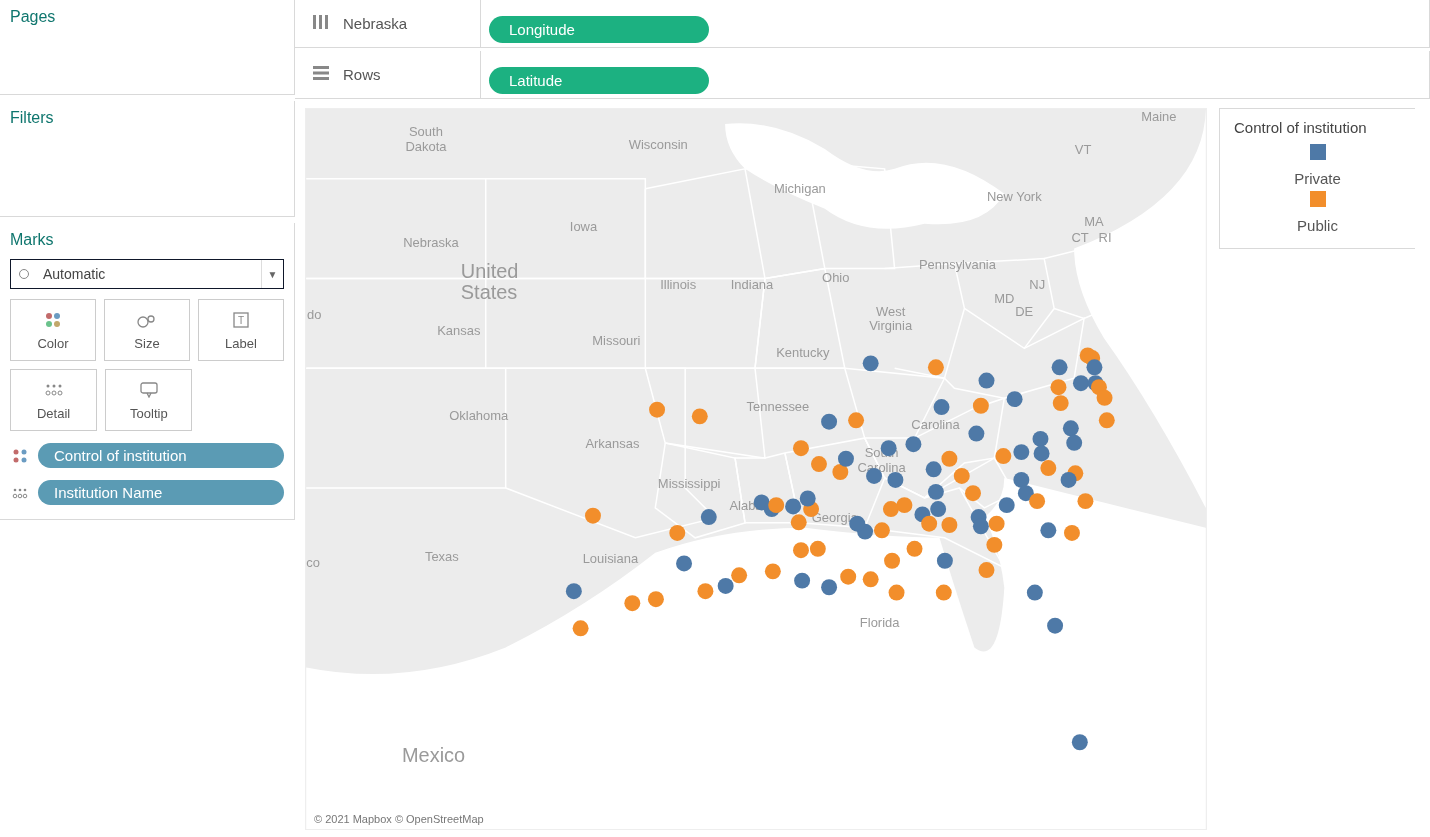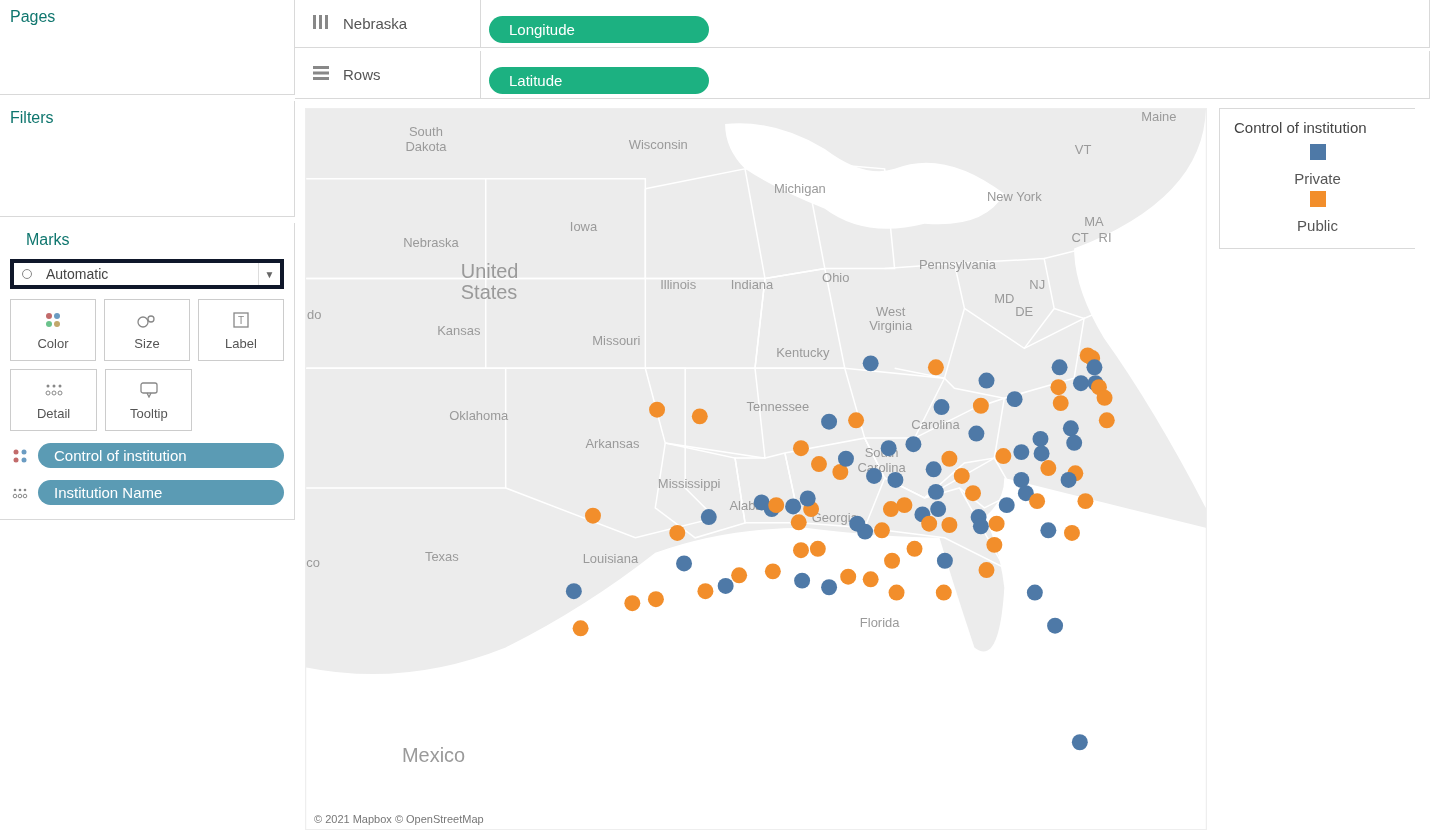--- a/index.html
+++ b/index.html
@@ -11,7 +11,7 @@
 .pages-panel { height: 95px; }
 .filters-panel { height: 116px; }
 .marks-panel { padding-bottom: 14px; }
-.marks-panel .panel-title { margin-bottom: 10px; margin-left: 16px; }
+.marks-panel .panel-title { margin-bottom: 10px; }
 .marks-dropdown { width: 100%; height: 30px; border: 4px solid #0f172a; background: #fff; display: flex; align-items: center; padding: 0 8px; font-size: 14px; color: #444; position: relative; cursor: pointer; }
 .marks-dropdown .circle-icon { width: 10px; height: 10px; border: 1.3px solid #888; border-radius: 50%; margin-right: 14px; }
 .marks-dropdown .chevron { position: absolute; right: 0; top: 0; height: 100%; width: 22px; border-left: 1px solid #ddd; display: flex; align-items: center; justify-content: center; font-size: 10px; color: #666; }

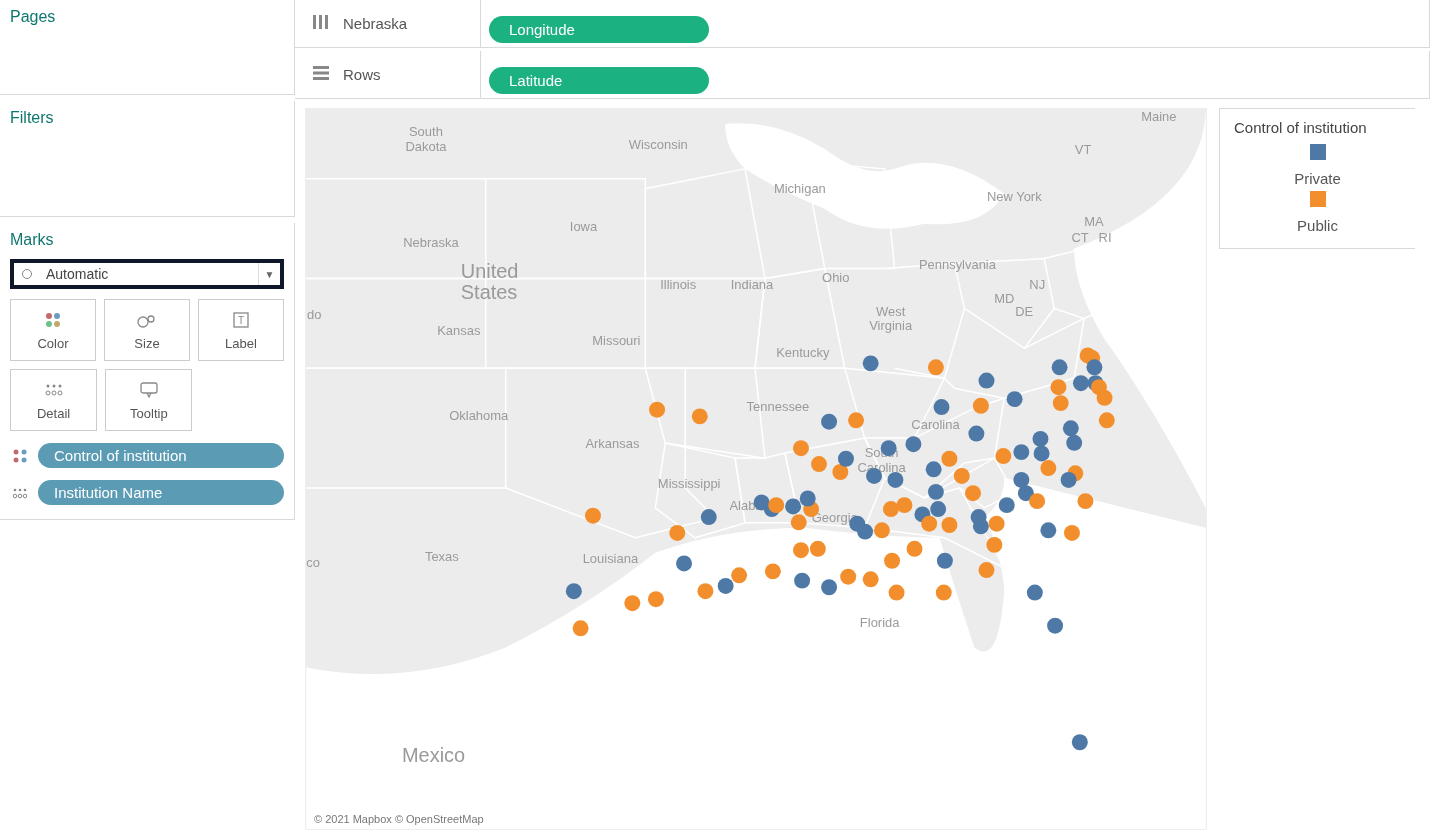--- a/index.html
+++ b/index.html
@@ -12,7 +12,7 @@
 .filters-panel { height: 116px; }
 .marks-panel { padding-bottom: 14px; }
 .marks-panel .panel-title { margin-bottom: 10px; }
-.marks-dropdown { width: 100%; height: 30px; border: 4px solid #0f172a; background: #fff; display: flex; align-items: center; padding: 0 8px; font-size: 14px; color: #444; position: relative; cursor: pointer; }
+.marks-dropdown { width: 100%; height: 30px; border: 1px solid #0f172a; background: #fff; display: flex; align-items: center; padding: 0 8px; font-size: 14px; color: #444; position: relative; cursor: pointer; }
 .marks-dropdown .circle-icon { width: 10px; height: 10px; border: 1.3px solid #888; border-radius: 50%; margin-right: 14px; }
 .marks-dropdown .chevron { position: absolute; right: 0; top: 0; height: 100%; width: 22px; border-left: 1px solid #ddd; display: flex; align-items: center; justify-content: center; font-size: 10px; color: #666; }
 .marks-grid { display: grid; grid-template-columns: repeat(3,1fr); gap: 8px; margin-top: 10px; }

